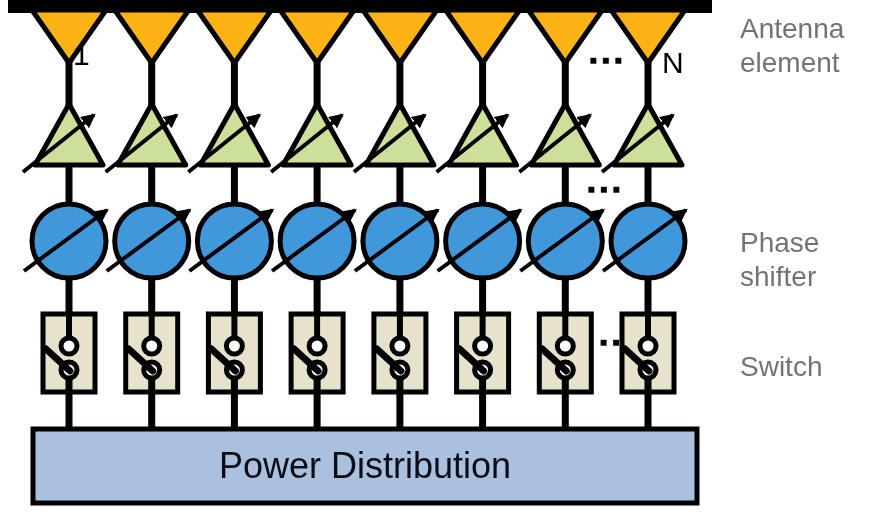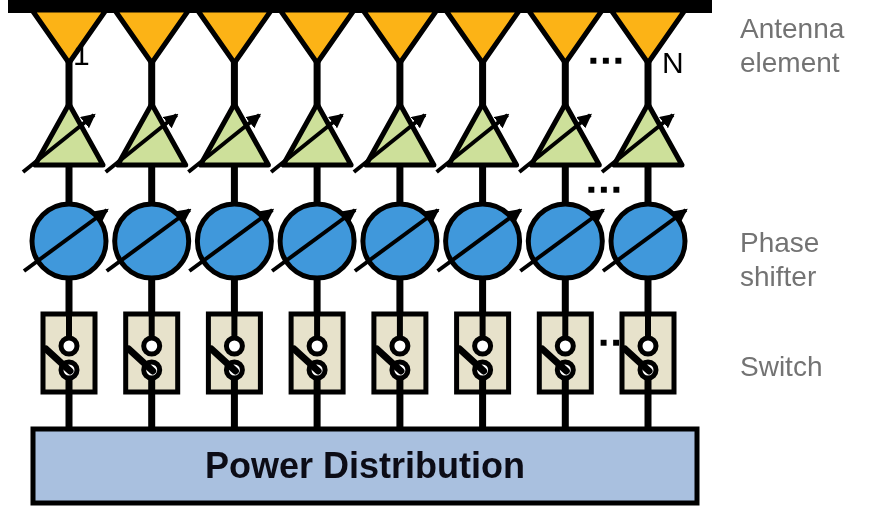--- a/index.html
+++ b/index.html
@@ -25,7 +25,7 @@
   .pd-label {
     left: 33px; top: 429px; width: 664px; height: 74px;
     display: flex; align-items: center; justify-content: center;
-    font-size: 36px; font-weight: 700; color: #0c0c16;
+    font-size: 36px; font-weight: 400; color: #0c0c16;
   }
   .legend-item {
     left: 740px; width: 134px;

